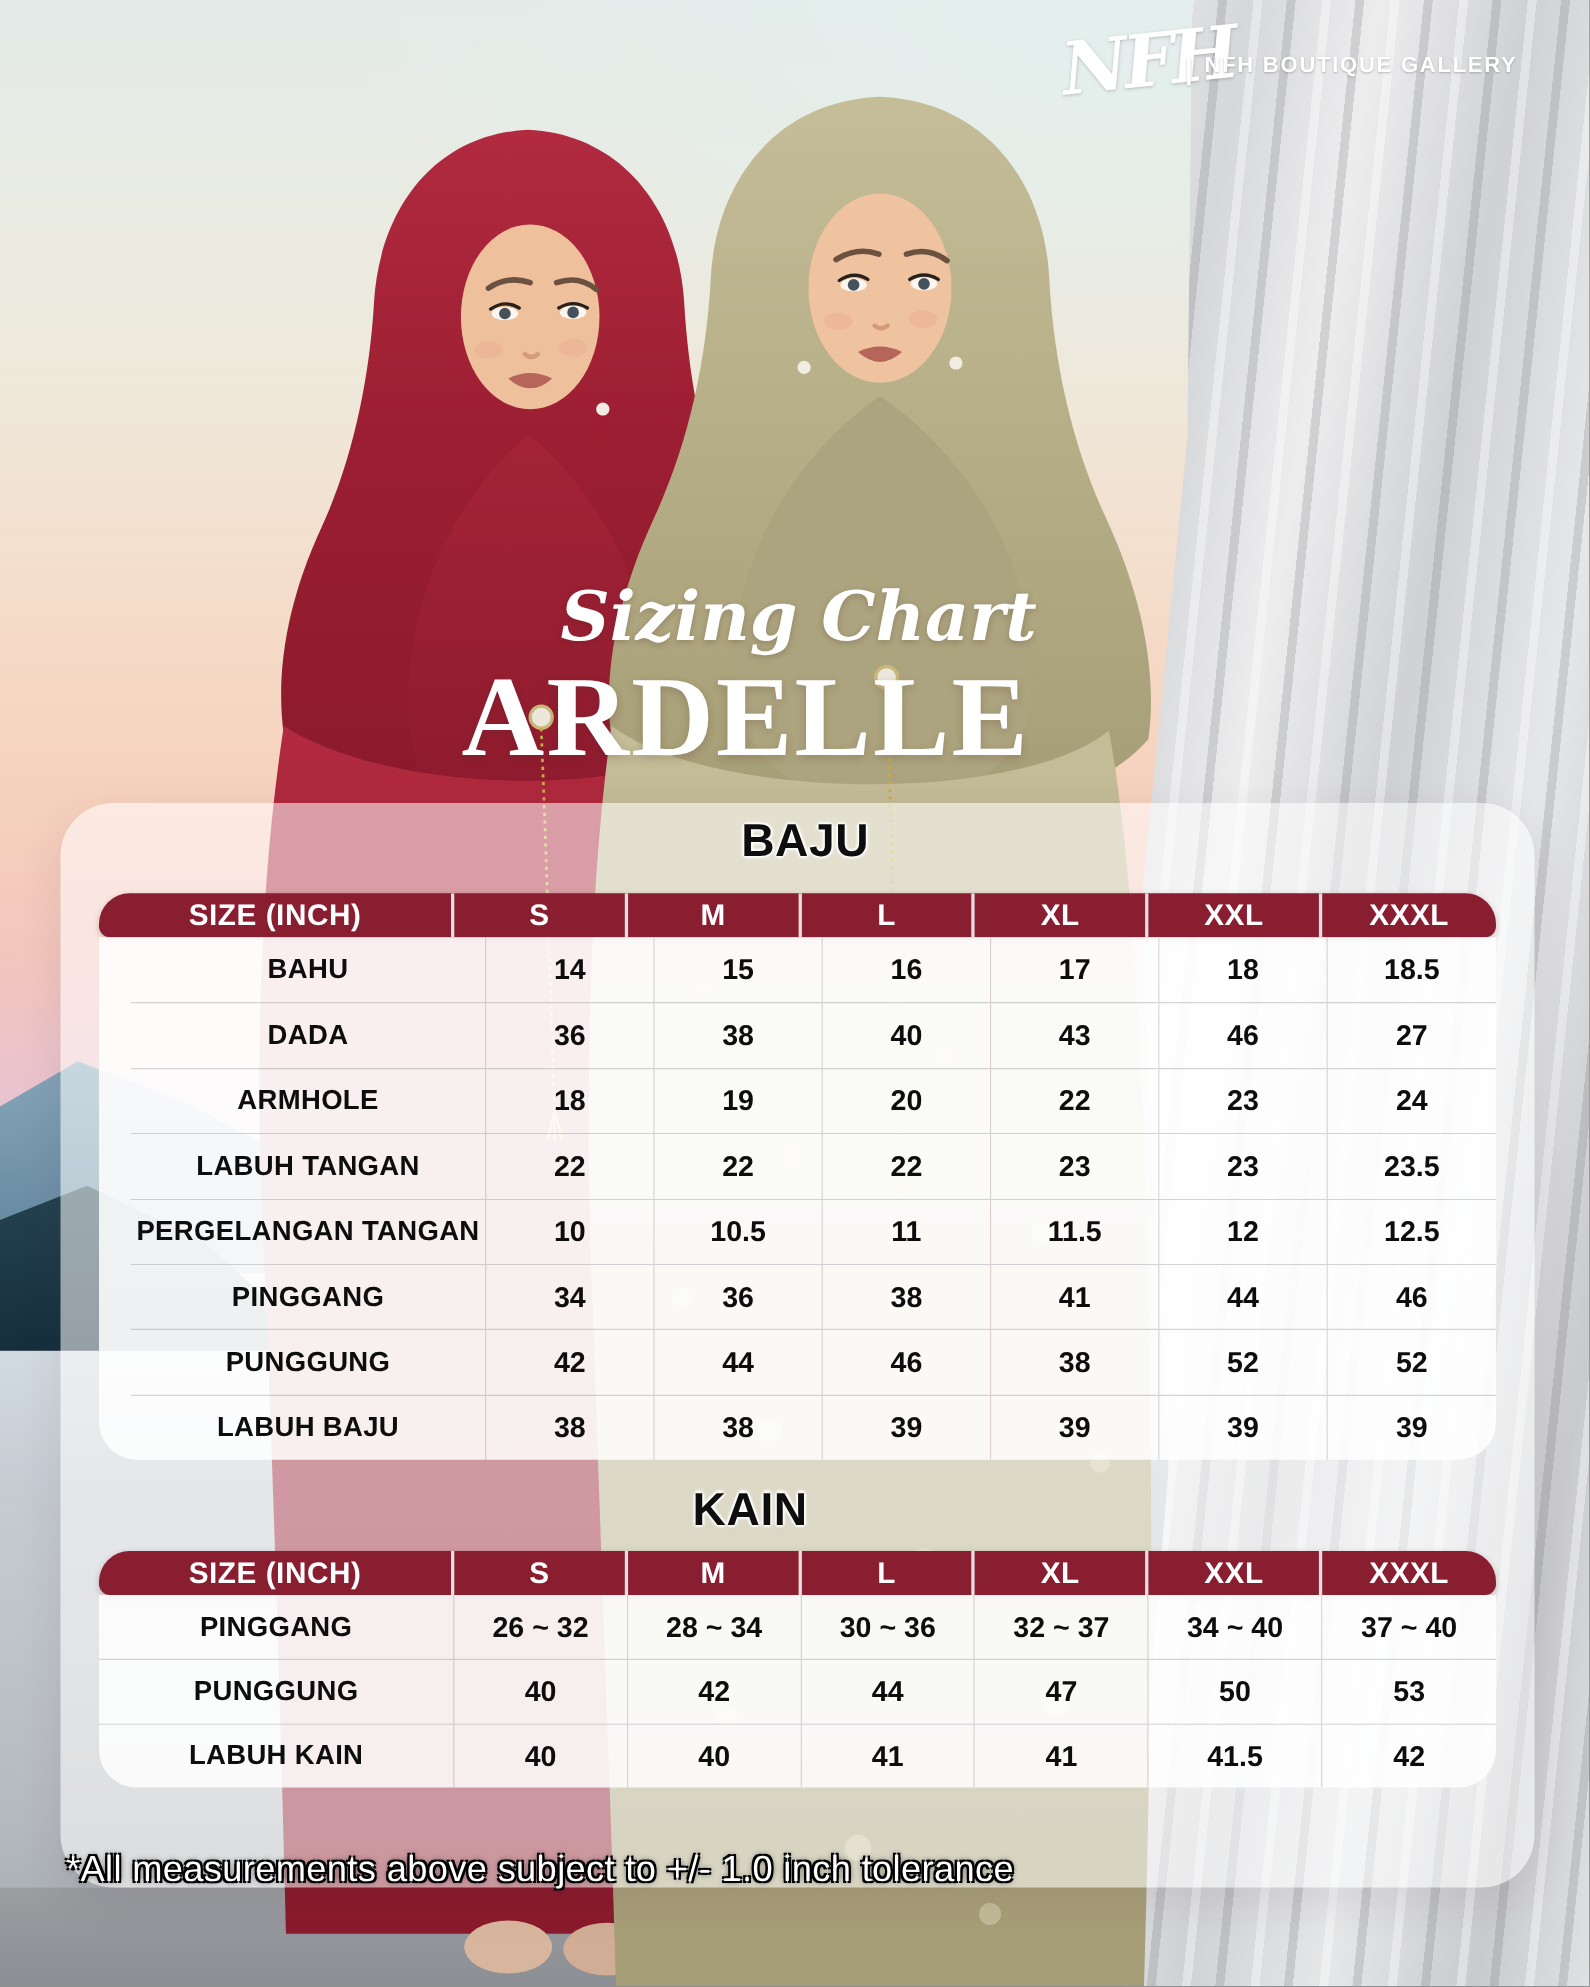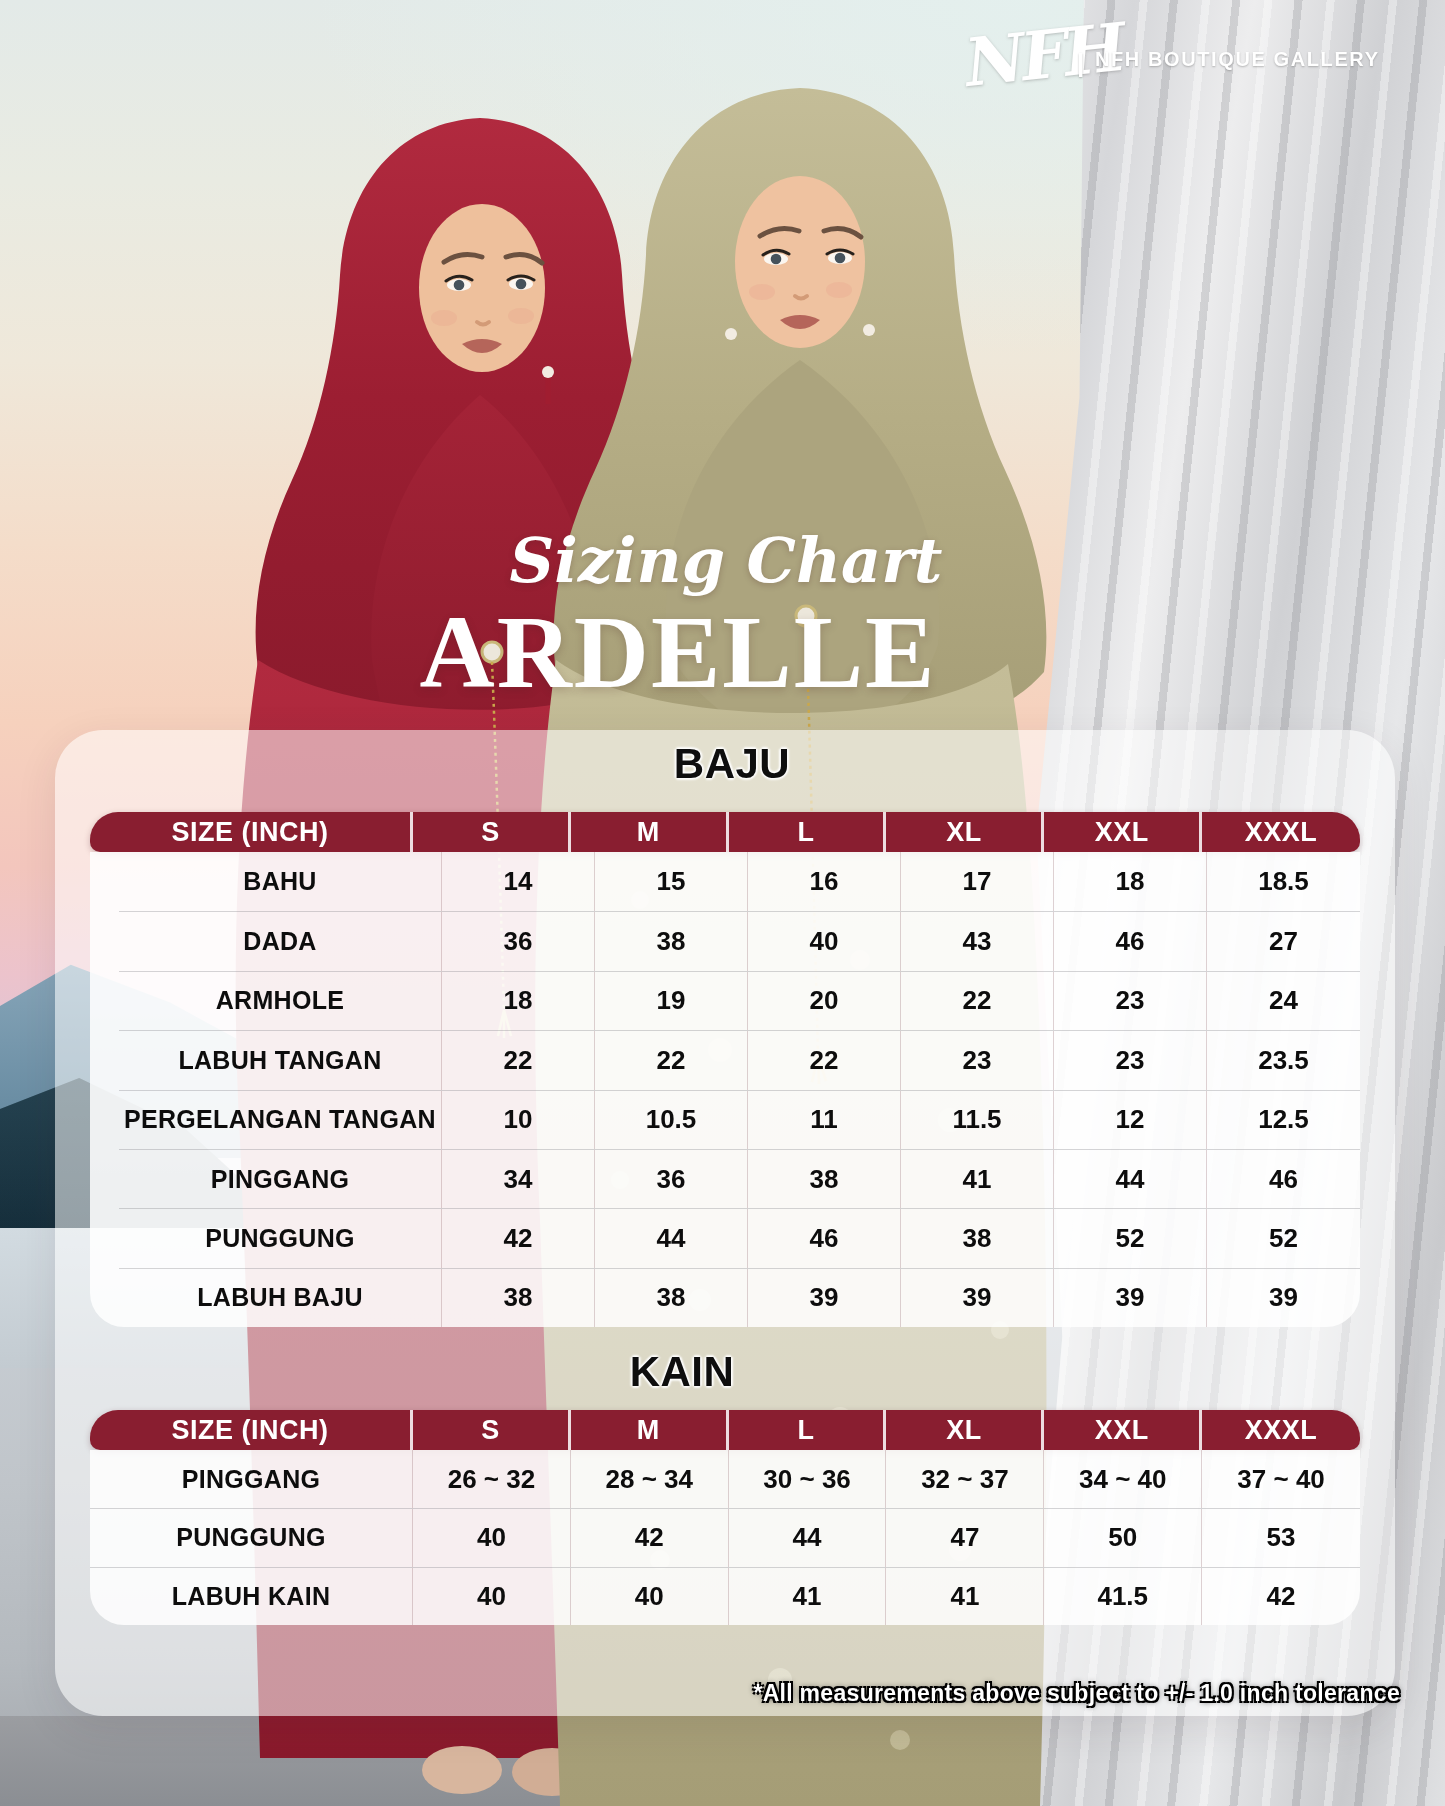--- a/index.html
+++ b/index.html
@@ -77,8 +77,8 @@
   .td:last-child{border-right:none;}
   .td.first{font-size:25px;letter-spacing:.3px;}
 
-  .footnote{position:absolute;top:950px;width:100%;text-align:right;transform:translateX(5px);
-    font-size:23px;font-weight:700;color:#fff;letter-spacing:.3px;
+  .footnote{position:absolute;top:950px;width:100%;text-align:left;transform:translateX(5px);
+    font-size:33px;font-weight:400;color:#fff;letter-spacing:.3px;
     text-shadow:-2px -2px 0 #000,2px -2px 0 #000,-2px 2px 0 #000,2px 2px 0 #000,0 0 6px #000;}
 
   .models{position:absolute;inset:0;z-index:2;}

